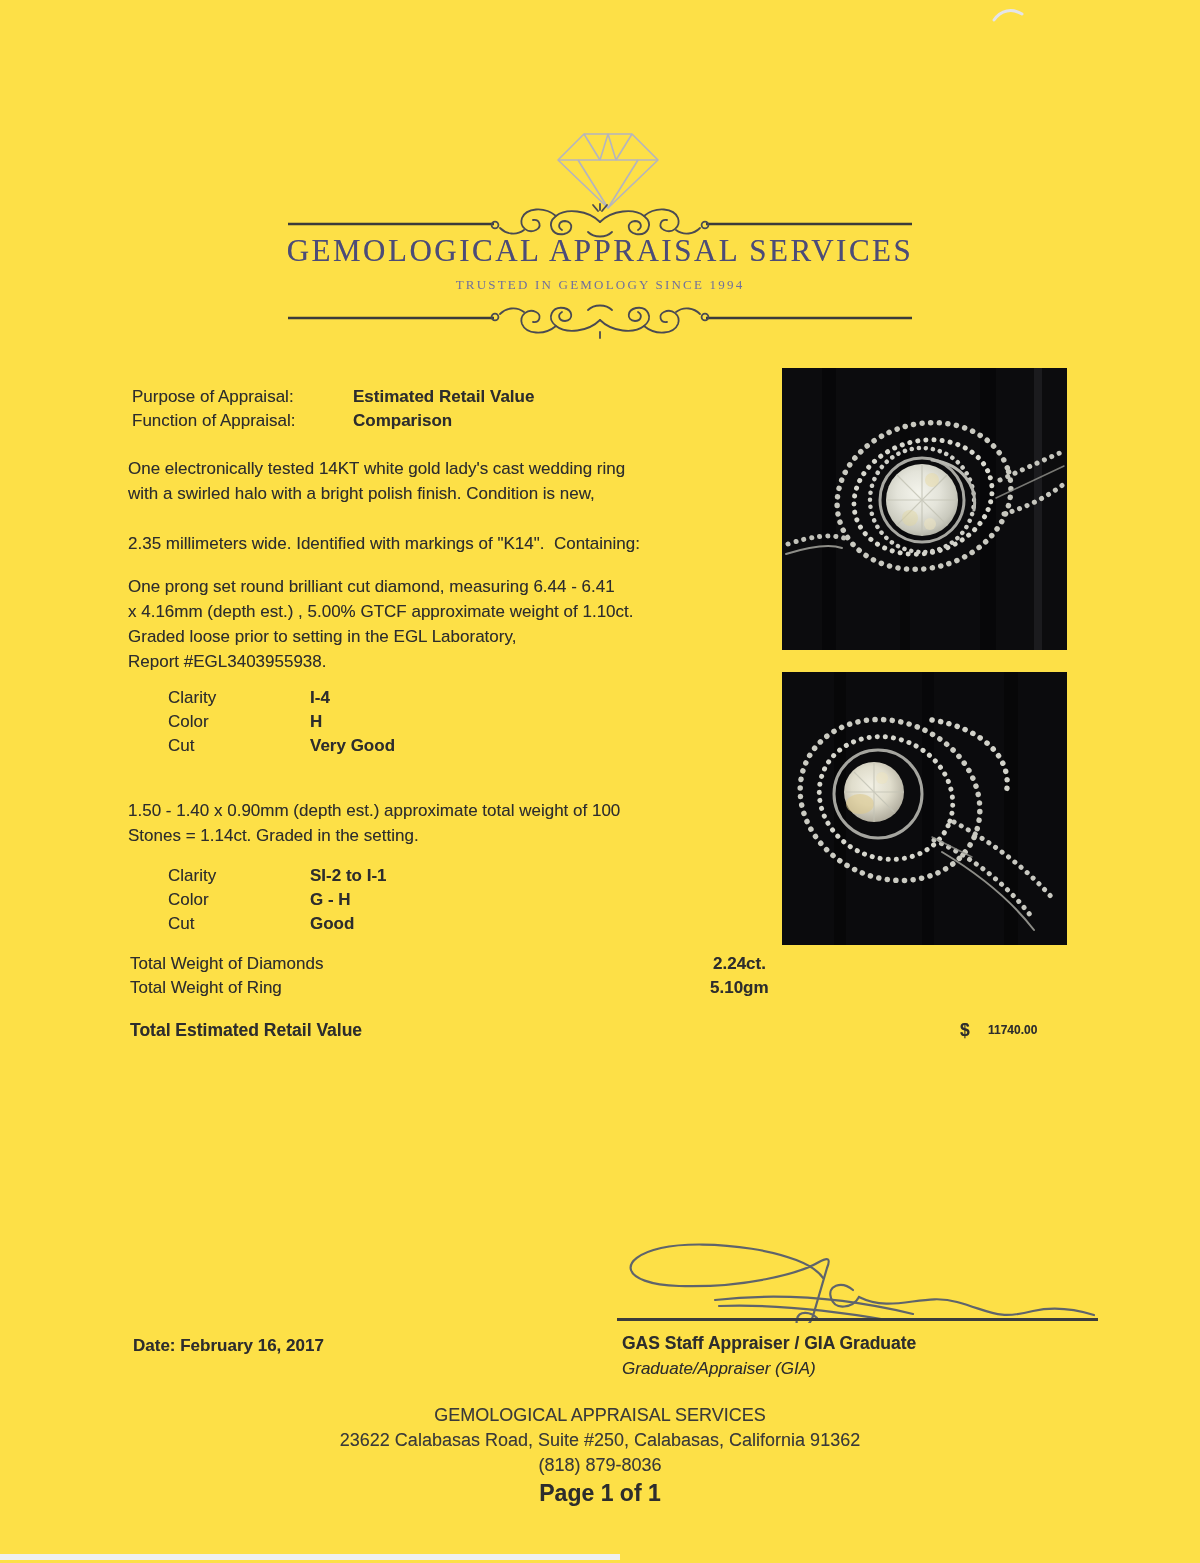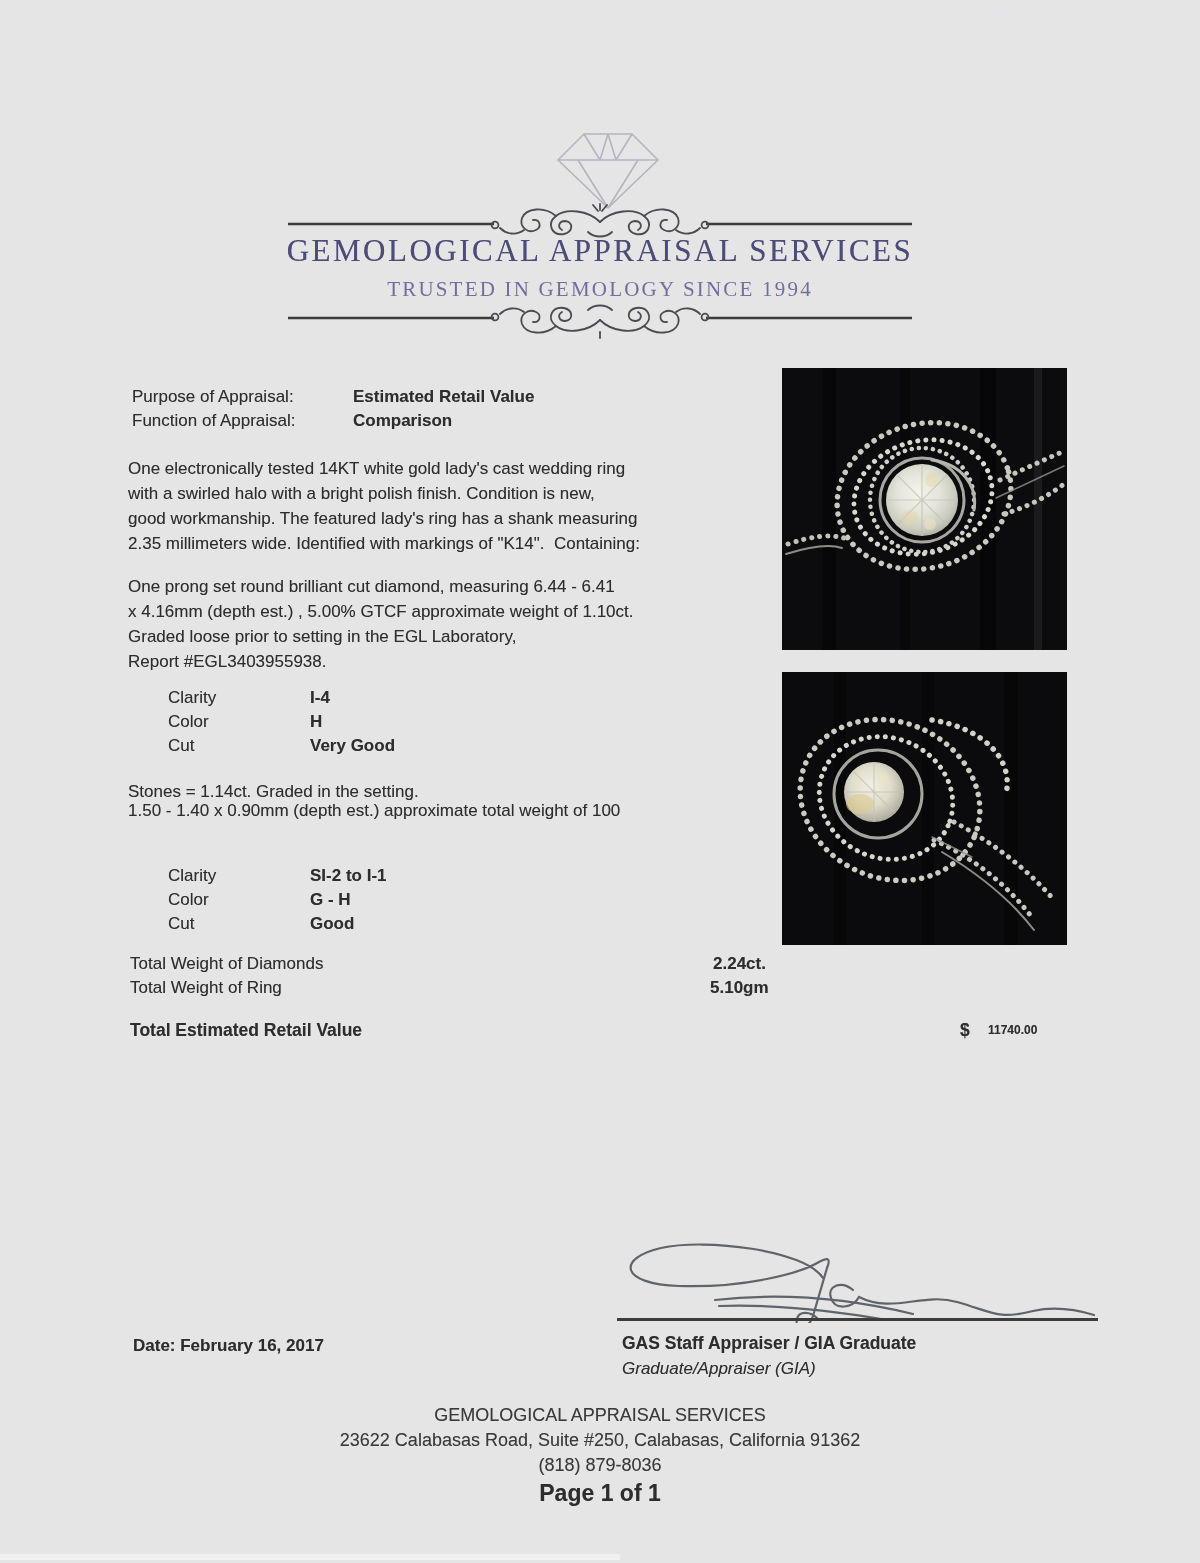--- a/index.html
+++ b/index.html
@@ -4,7 +4,7 @@
 <style>
   html,body{margin:0;padding:0;background:#ffffff;}
   .page{
-    position:relative;width:1200px;height:1563px;background:#e5e5e5;
+    position:relative;width:1200px;height:1563px;background:#fde047;
     font-family:"Liberation Sans",sans-serif;color:#2d2d2d;overflow:hidden;
   }
   .abs{position:absolute;}

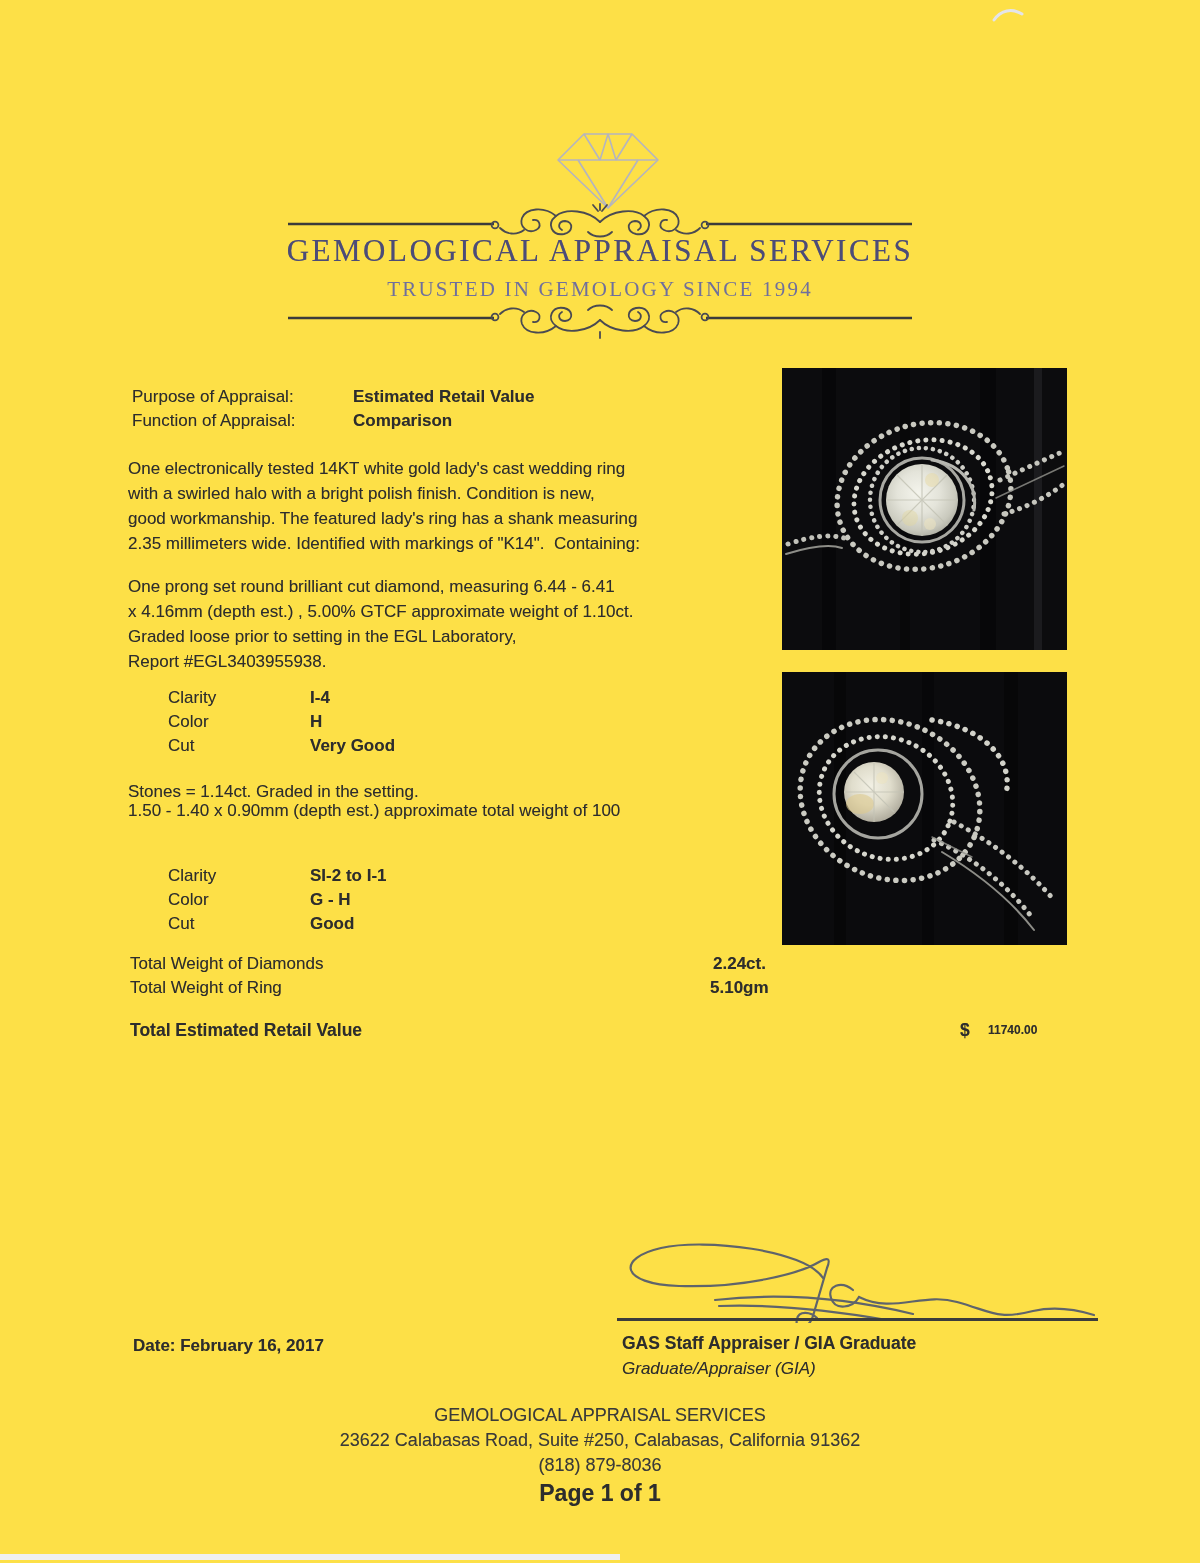--- a/index.html
+++ b/index.html
@@ -20,7 +20,7 @@
   }
   .brand-tagline{
     position:absolute;font-family:"Liberation Serif",serif;
-    font-size:21px;letter-spacing:2.2px;color:#6f6f9d;
+    font-size:13px;letter-spacing:2.2px;color:#6f6f9d;
   }
   .footer-line{font-size:18px;color:#3a3a3a;}
   .sig-rule{position:absolute;background:#3c3c3c;}

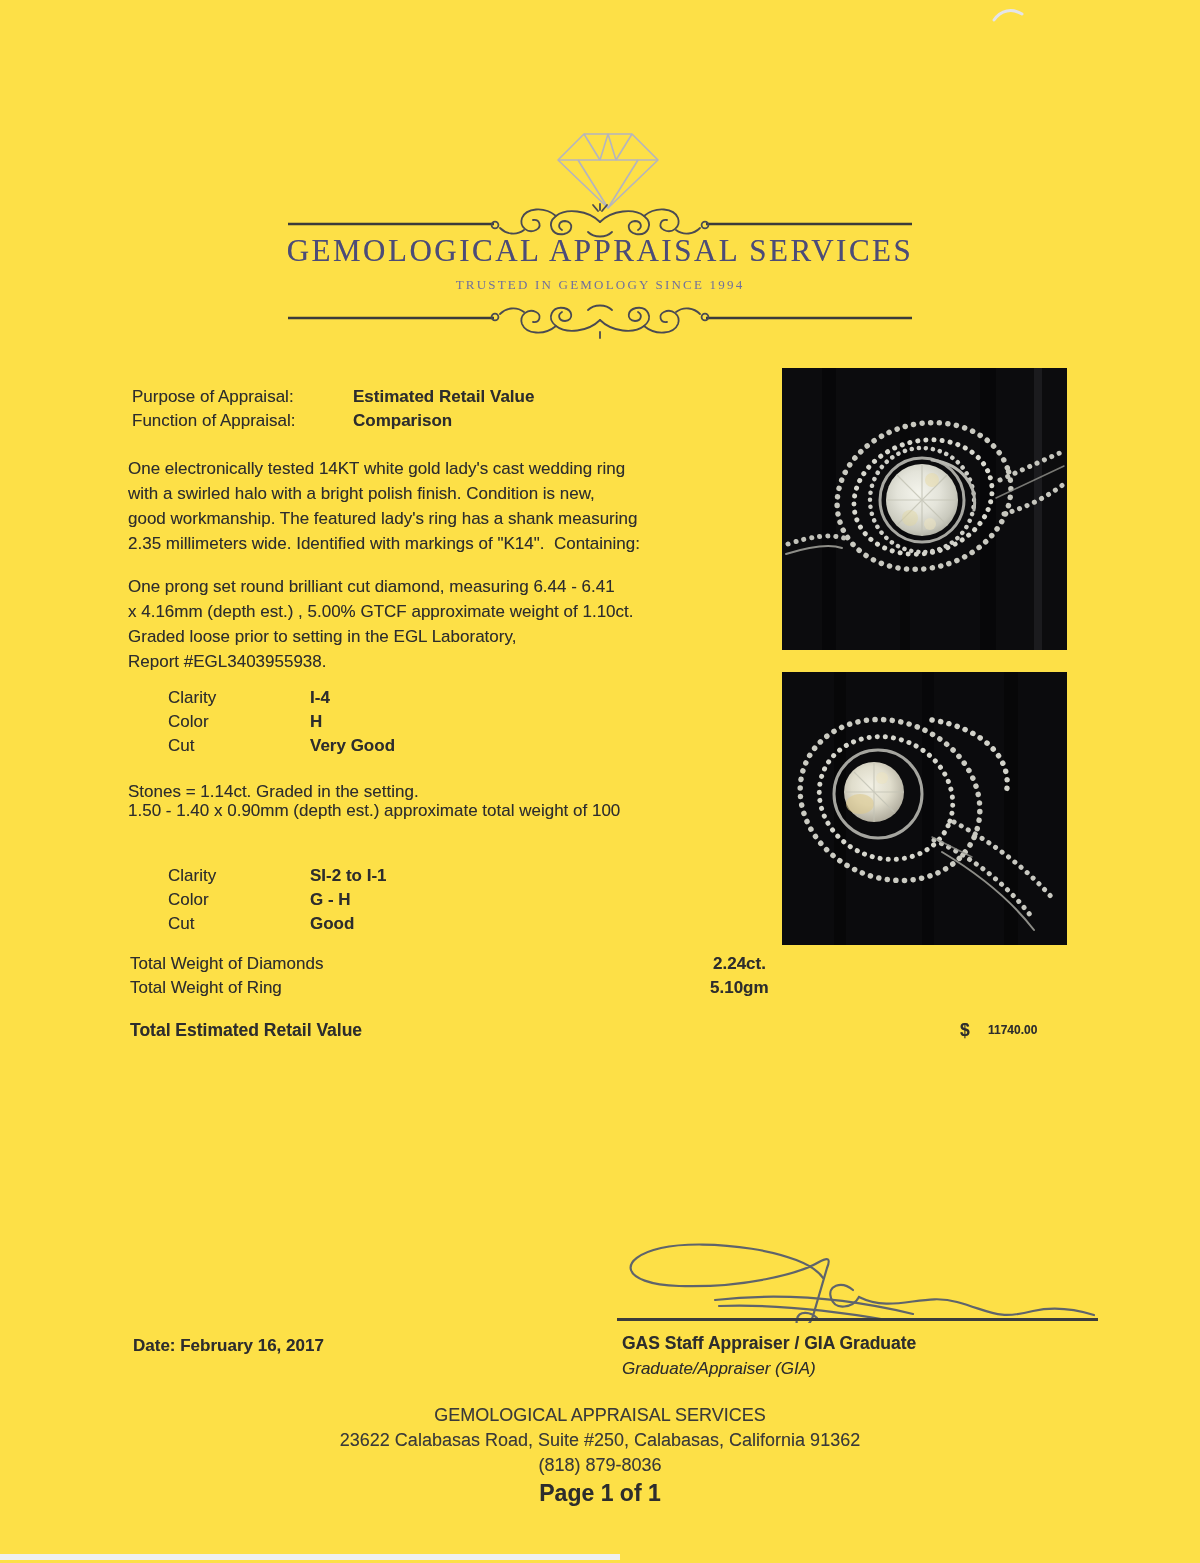--- a/index.html
+++ b/index.html
@@ -106,7 +106,6 @@
 
   <div class="t" style="left:128px;top:456px">One electronically tested 14KT white gold lady's cast wedding ring</div>
   <div class="t" style="left:128px;top:481px">with a swirled halo with a bright polish finish. Condition is new,</div>
-  <div class="t" style="left:128px;top:506px">good workmanship. The featured lady's ring has a shank measuring</div>
   <div class="t" style="left:128px;top:531px">2.35 millimeters wide. Identified with markings of "K14".  Containing:</div>
 
   <div class="t" style="left:128px;top:574px">One prong set round brilliant cut diamond, measuring 6.44 - 6.41</div>

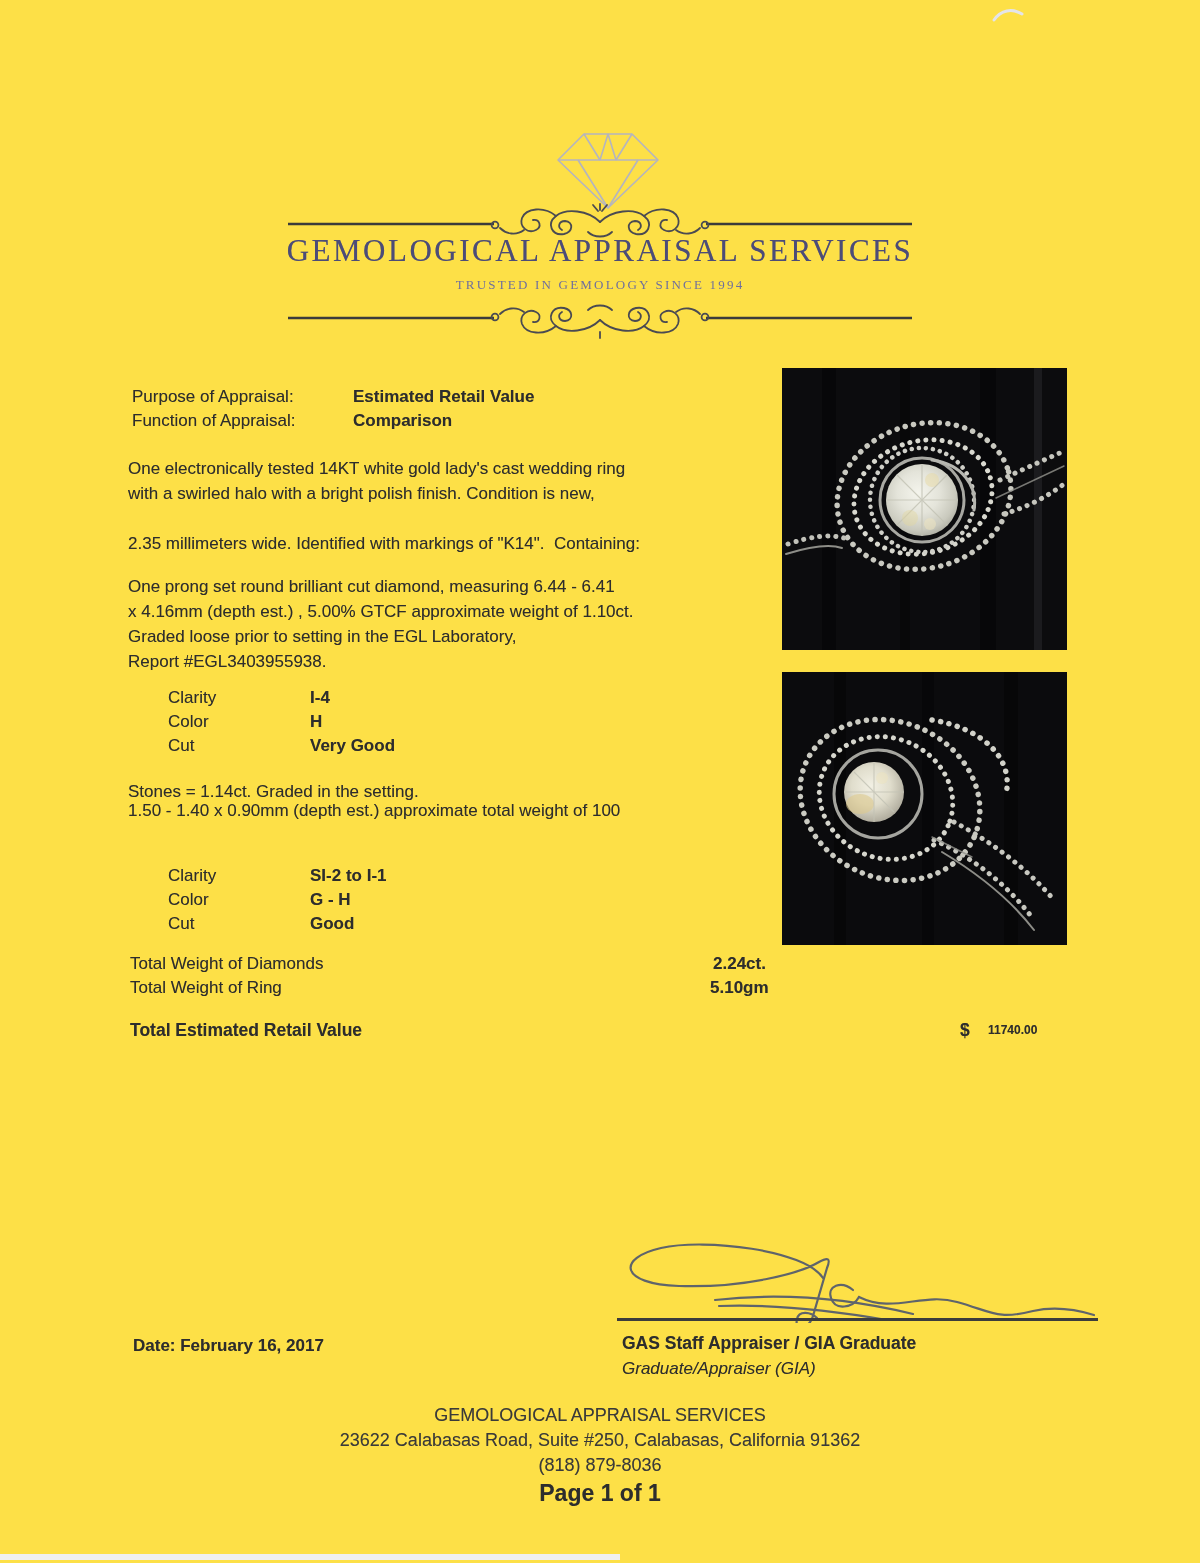--- a/index.html
+++ b/index.html
@@ -121,7 +121,7 @@
   <div class="t b" style="left:310px;top:733px">Very Good</div>
 
   <div class="t" style="left:128px;top:798px">1.50 - 1.40 x 0.90mm (depth est.) approximate total weight of 100</div>
-  <div class="t" style="left:128px;top:779px">Stones = 1.14ct. Graded in the setting.</div>
+  <div class="t" style="left:128px;top:823px">Stones = 1.14ct. Graded in the setting.</div>
 
   <div class="t" style="left:168px;top:863px">Clarity</div>
   <div class="t b" style="left:310px;top:863px">SI-2 to I-1</div>

